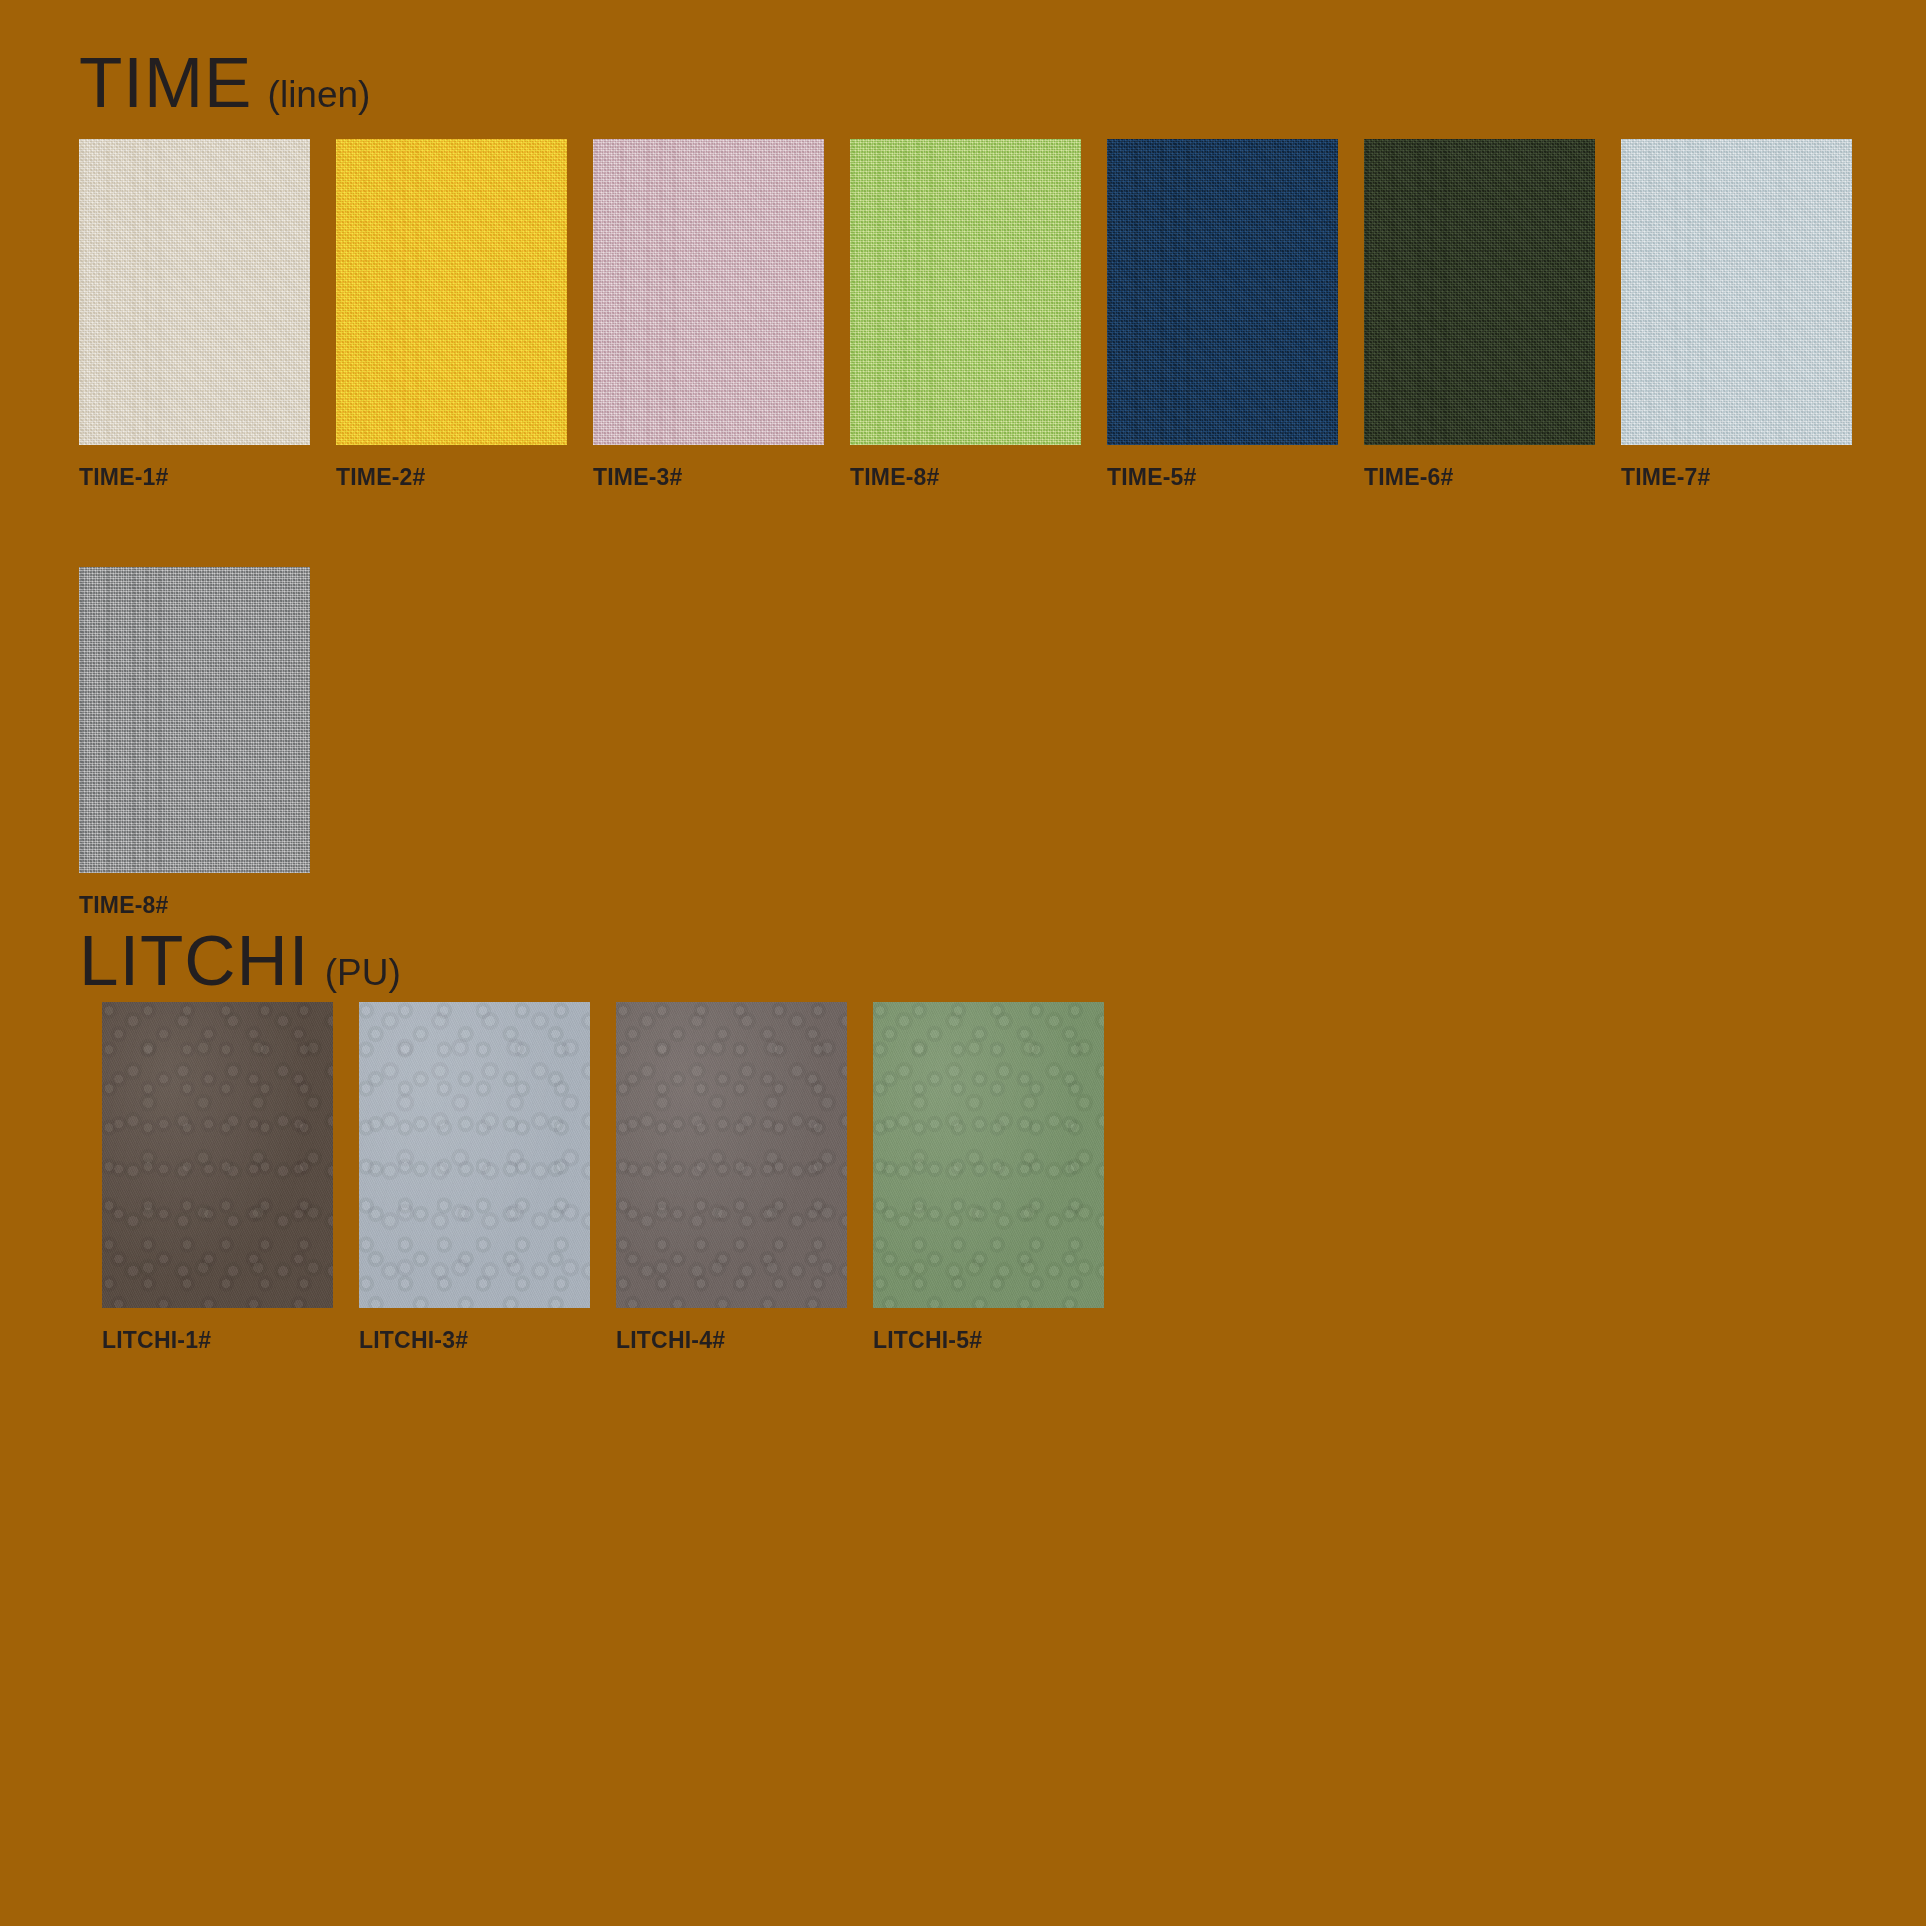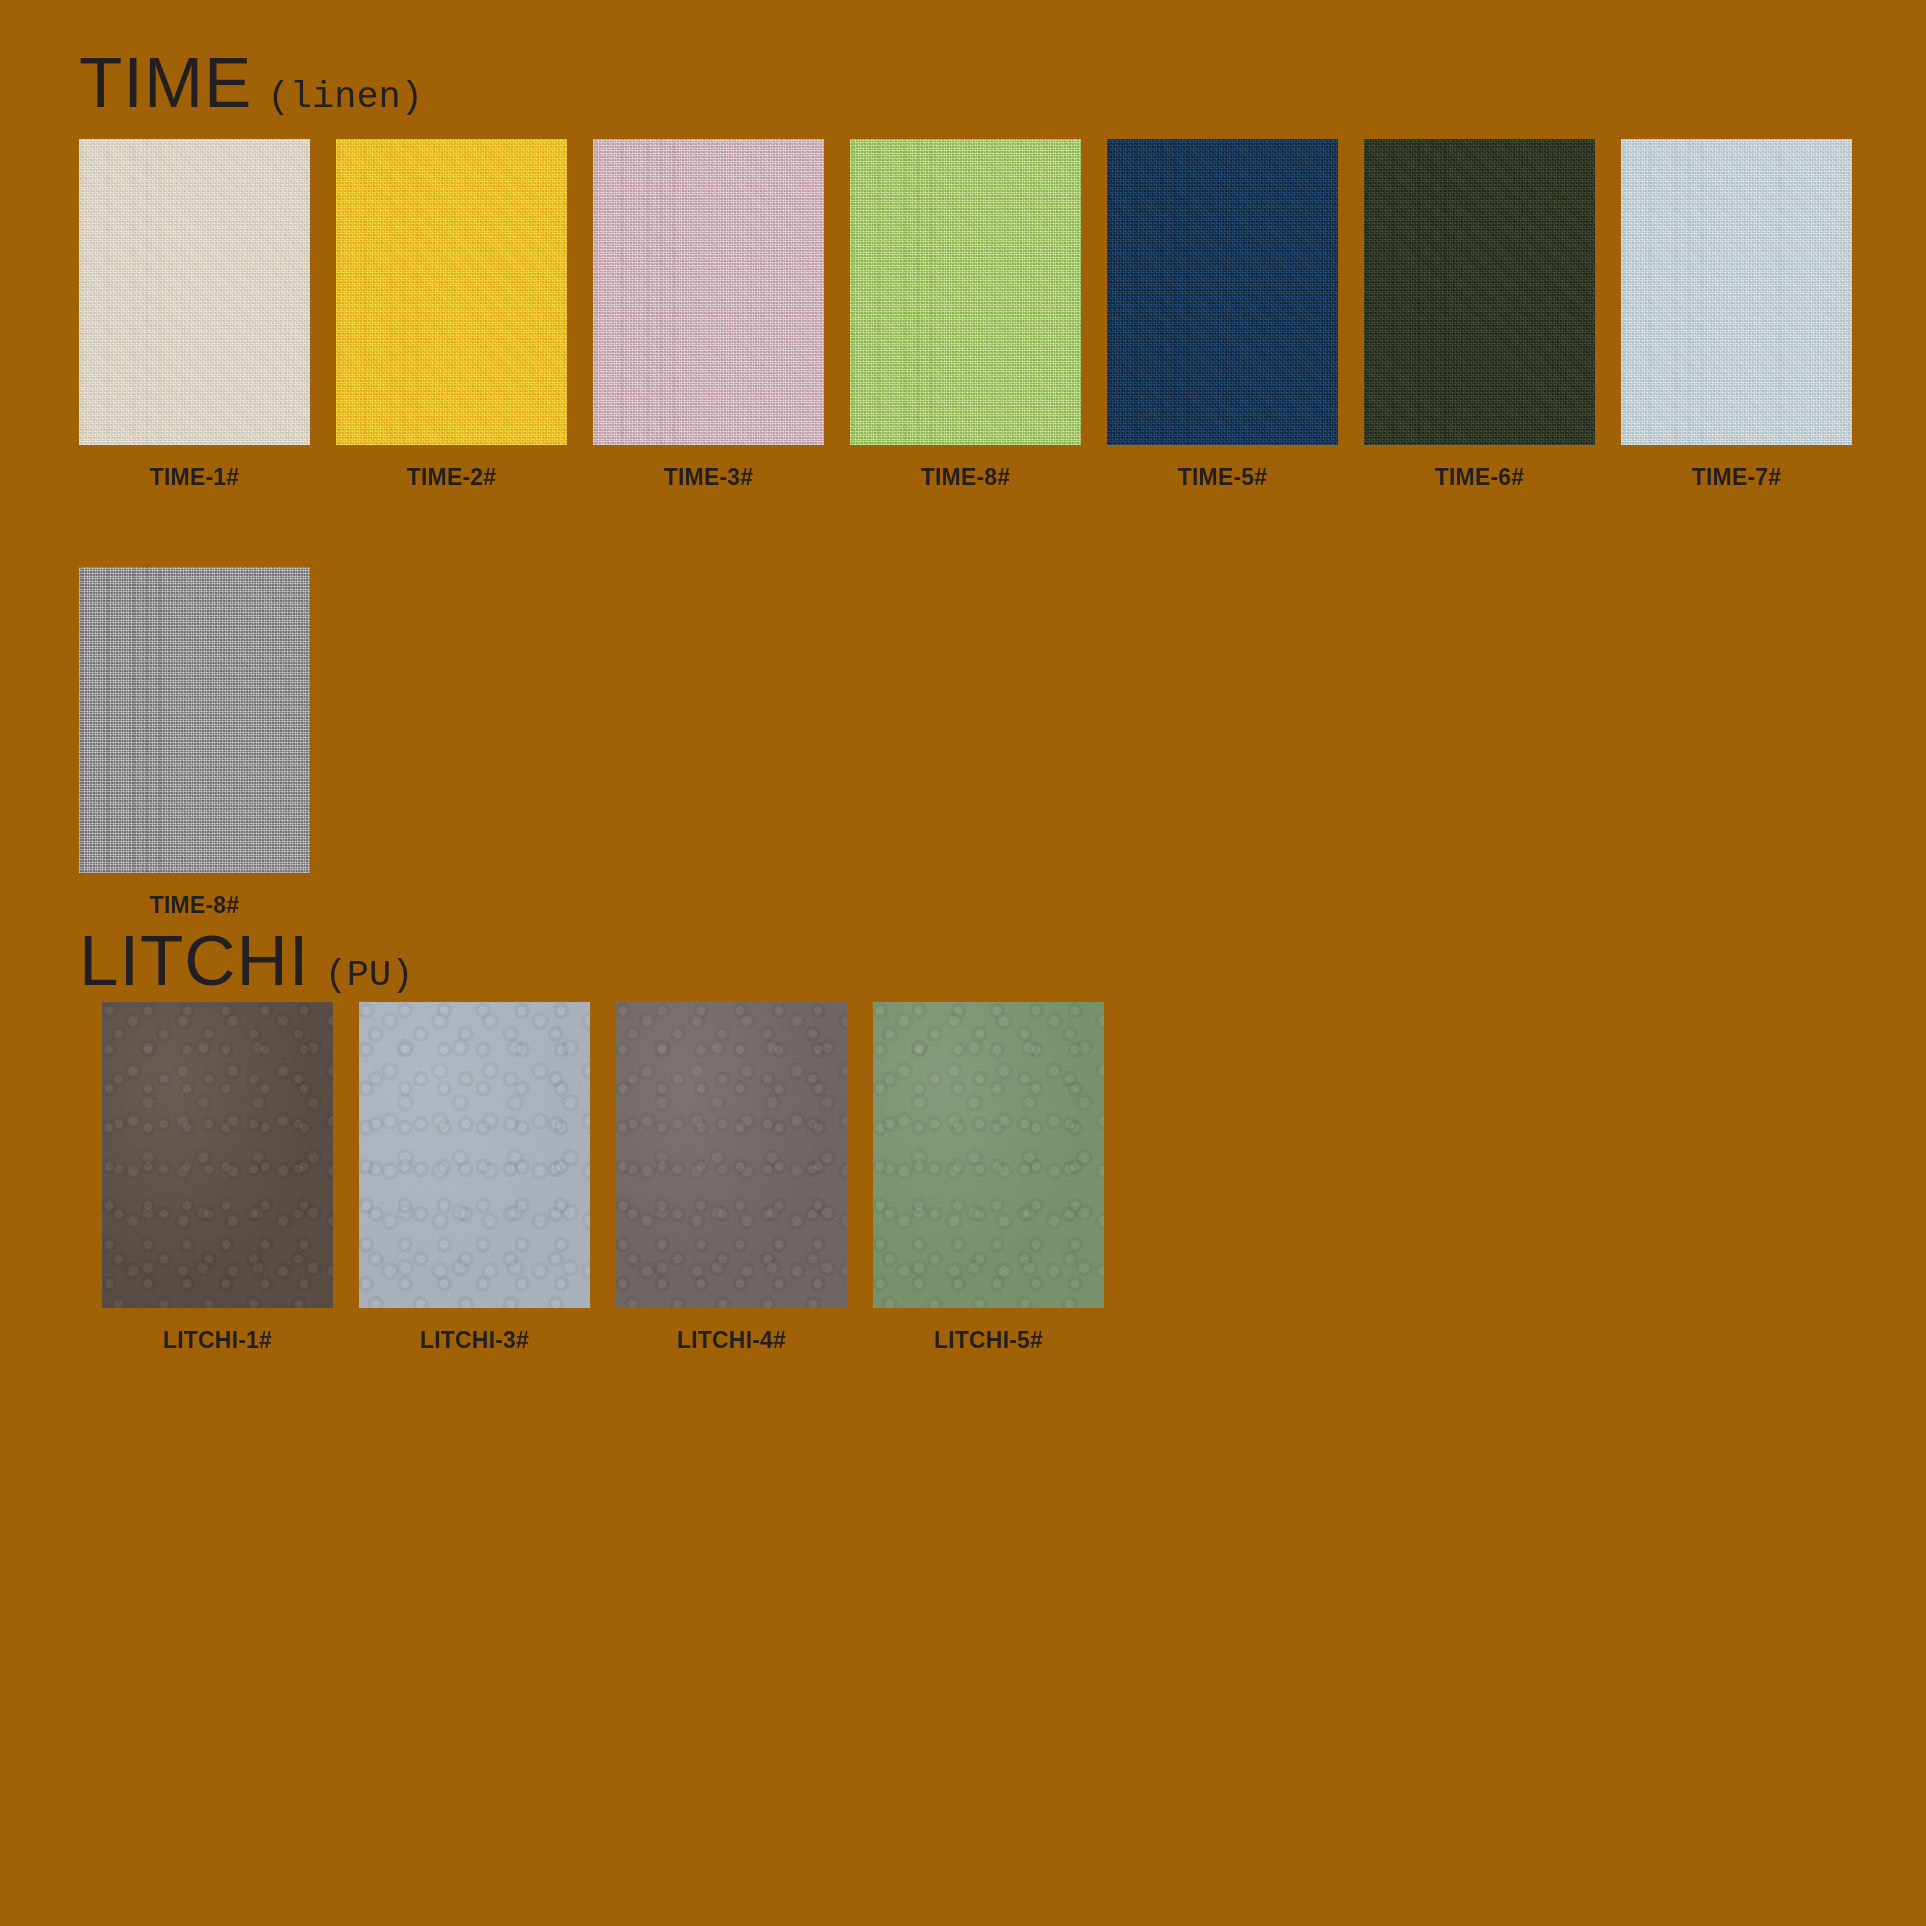--- a/index.html
+++ b/index.html
@@ -40,7 +40,7 @@
     line-height: 1;
   }
   .section-sub {
-    font-family: Liberation Mono, monospace;
+    font-family: Liberation Sans, sans-serif;
     font-size: 37px;
     font-weight: 400;
     color: #231f20;

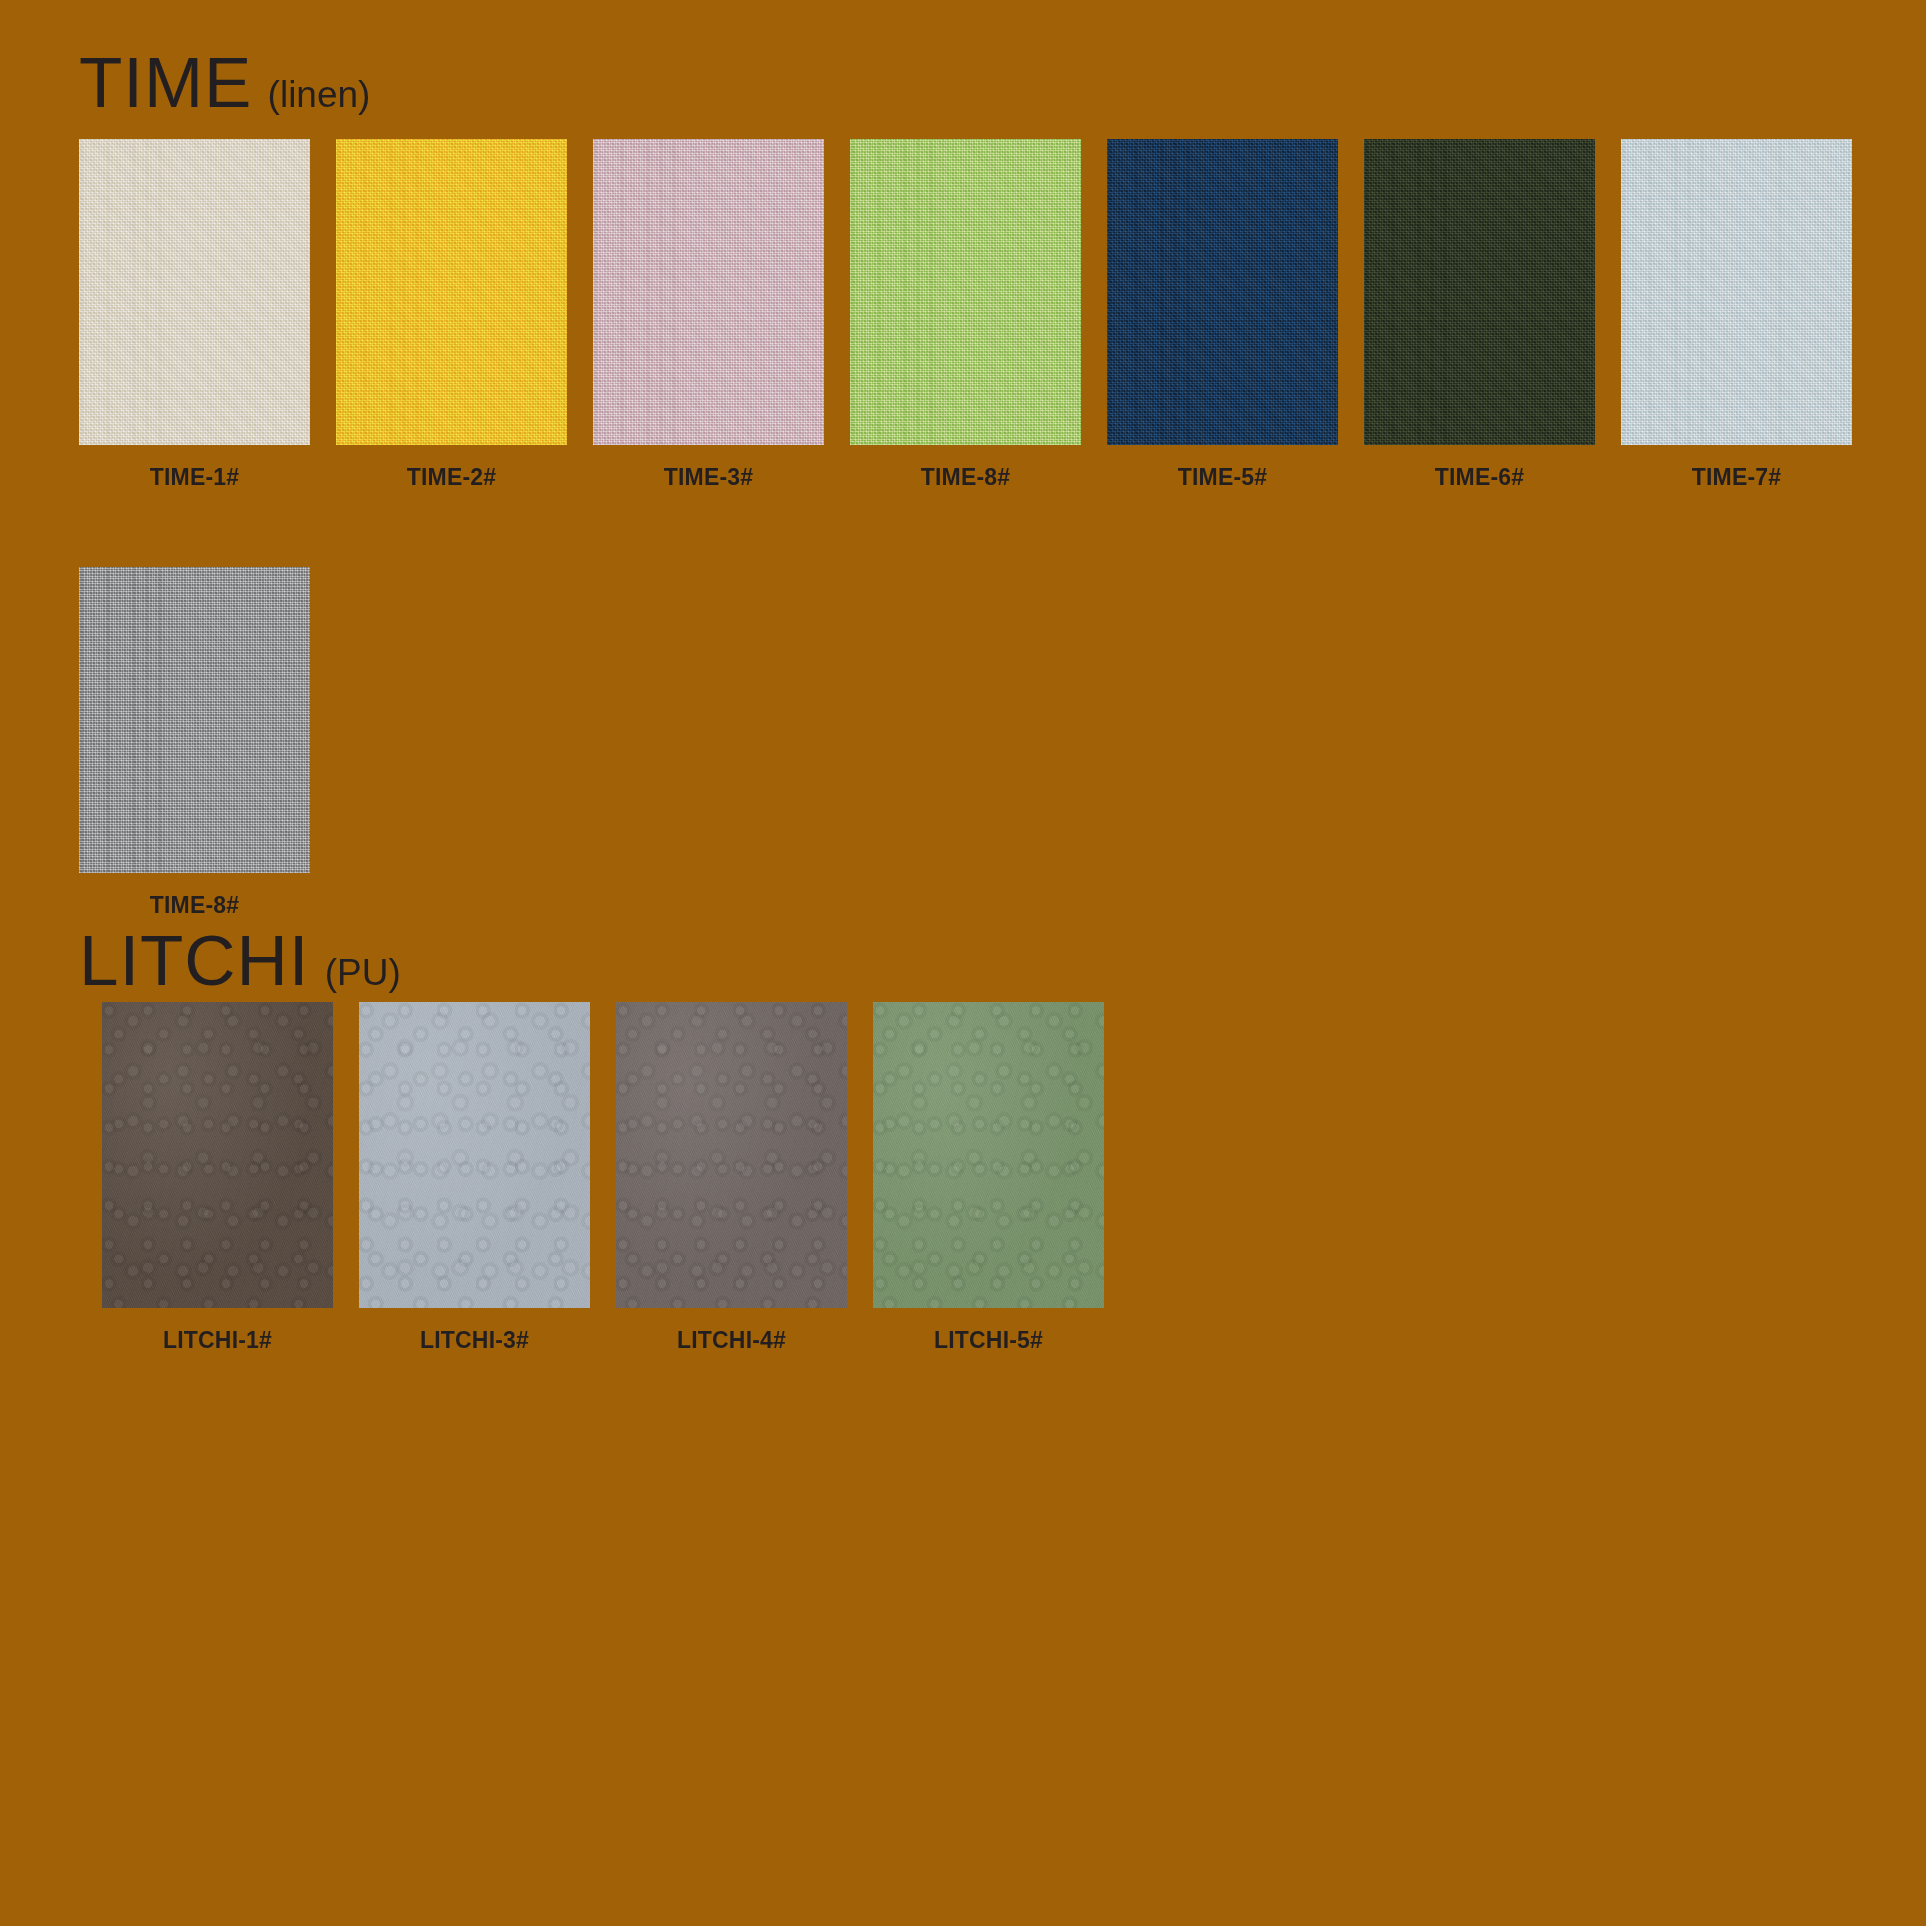--- a/index.html
+++ b/index.html
@@ -56,7 +56,6 @@
   .swatch-row {
     position: absolute;
     display: flex;
-    text-align: center;
   }
   .swatch-cell {
     width: 231px;

